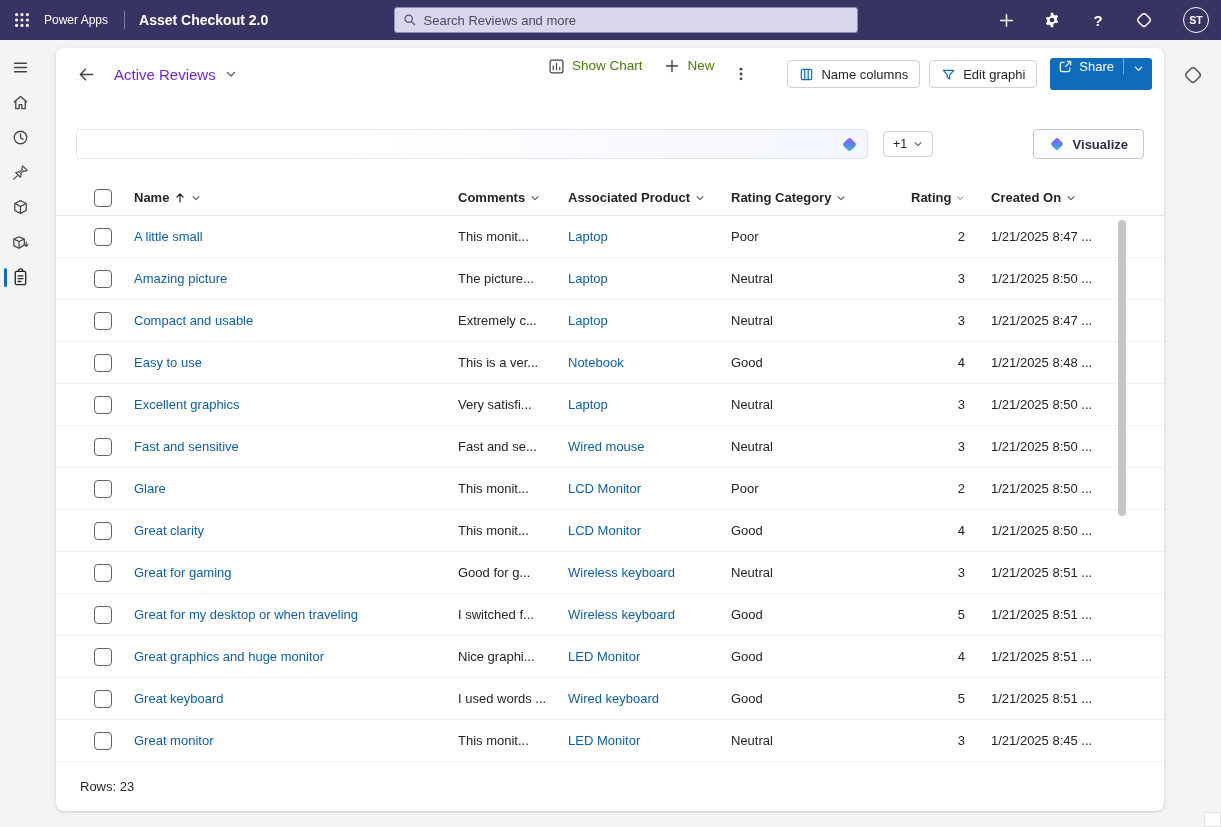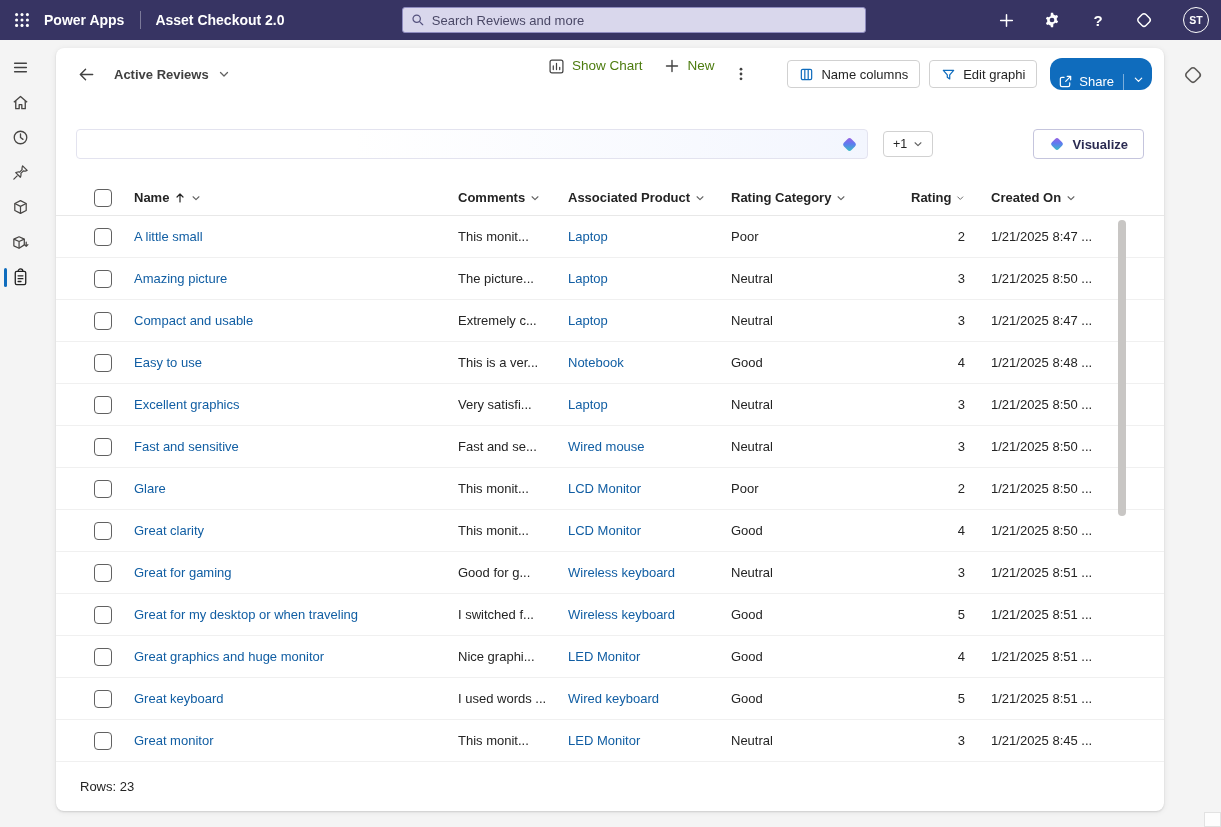--- a/index.html
+++ b/index.html
@@ -10,7 +10,7 @@
   
   .topbar{position:absolute;top:0;left:0;right:0;height:40px;background:#373463;display:flex;align-items:center;color:#fff;z-index:10}
   .waffle{width:44px;height:40px;display:flex;align-items:center;justify-content:center;background:none;border:0;cursor:pointer}
-  .brand{font-size:14px;font-weight:700;white-space:nowrap}
+  .brand{font-size:12px;font-weight:400;white-space:nowrap}
   .top-div{width:1px;height:18px;background:rgba(255,255,255,.35);margin:0 14px 0 16px}
   .appname{font-size:14px;font-weight:600;white-space:nowrap}
   .topbar-center{flex:1;display:flex;justify-content:center;min-width:0}

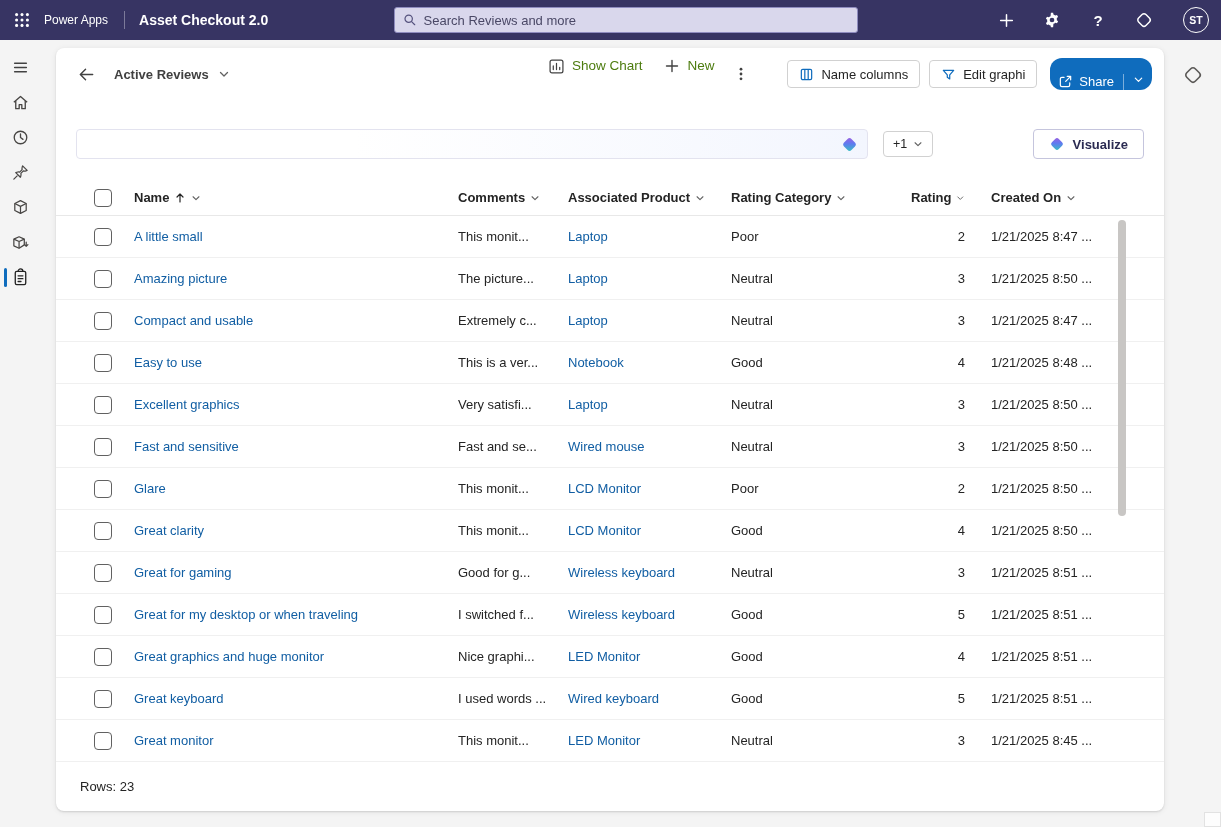--- a/index.html
+++ b/index.html
@@ -34,7 +34,7 @@
   .cmdbar{height:52px;display:flex;align-items:center;padding:0 12px 0 14px}
   .icon-btn{width:32px;height:32px;border:0;background:none;display:flex;align-items:center;justify-content:center;border-radius:4px;cursor:pointer}
   .view-title{display:flex;align-items:center;gap:9px;margin-left:12px;cursor:pointer;background:none;border:0}
-  .view-title .t{font-size:13px;font-weight:700;color:#404040;white-space:nowrap}
+  .view-title .t{font-size:15px;font-weight:400;color:#6d28d9;white-space:nowrap}
   .cmd-right{margin-left:auto;display:flex;align-items:center}
   .cmd-btn{display:flex;gap:7px;height:32px;padding:0 11px;background:none;border:0;border-radius:4px;font-size:13.5px;color:#4d7c0f;cursor:pointer;white-space:nowrap}
   .chip-btn{display:flex;align-items:center;gap:7px;height:28px;padding:0 11px;background:#fff;border:1px solid #d1d1d1;border-radius:4px;font-size:13px;color:#242424;cursor:pointer;margin-left:9px;white-space:nowrap}

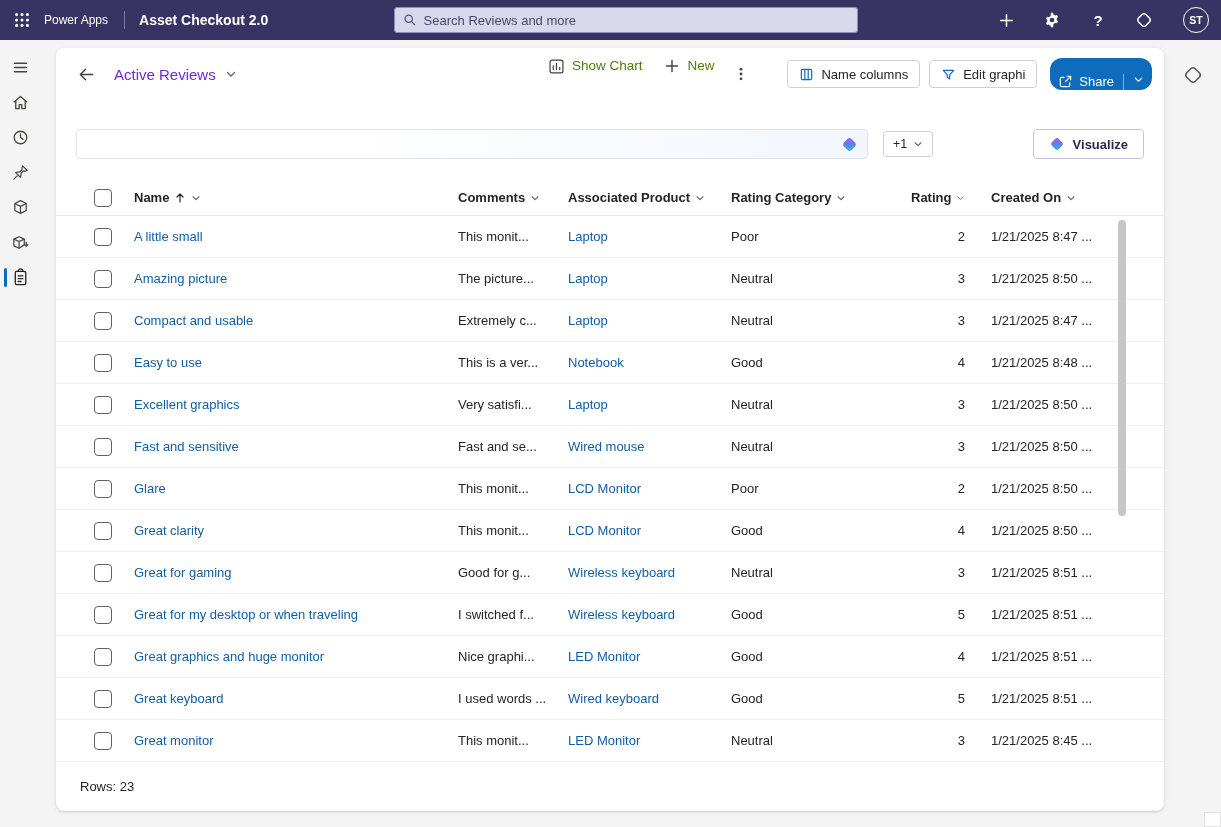--- a/index.html
+++ b/index.html
@@ -39,7 +39,7 @@
   .cmd-btn{display:flex;gap:7px;height:32px;padding:0 11px;background:none;border:0;border-radius:4px;font-size:13.5px;color:#4d7c0f;cursor:pointer;white-space:nowrap}
   .chip-btn{display:flex;align-items:center;gap:7px;height:28px;padding:0 11px;background:#fff;border:1px solid #d1d1d1;border-radius:4px;font-size:13px;color:#242424;cursor:pointer;margin-left:9px;white-space:nowrap}
   .chip-btn.first{margin-left:30px}
-  .share-btn{display:flex;align-items:flex-start;height:28px;padding:16px 8px;background:#0F6CBD;border:0;border-radius:12px;color:#fff;font-size:13px;cursor:pointer;margin-left:13px;gap:6px}
+  .share-btn{display:flex;align-items:flex-end;height:28px;padding:16px 8px;background:#0F6CBD;border:0;border-radius:3px;color:#fff;font-size:13px;cursor:pointer;margin-left:13px;gap:6px}
   .share-div{width:1px;height:16px;background:rgba(255,255,255,.45);margin:0 3px}
 
   

